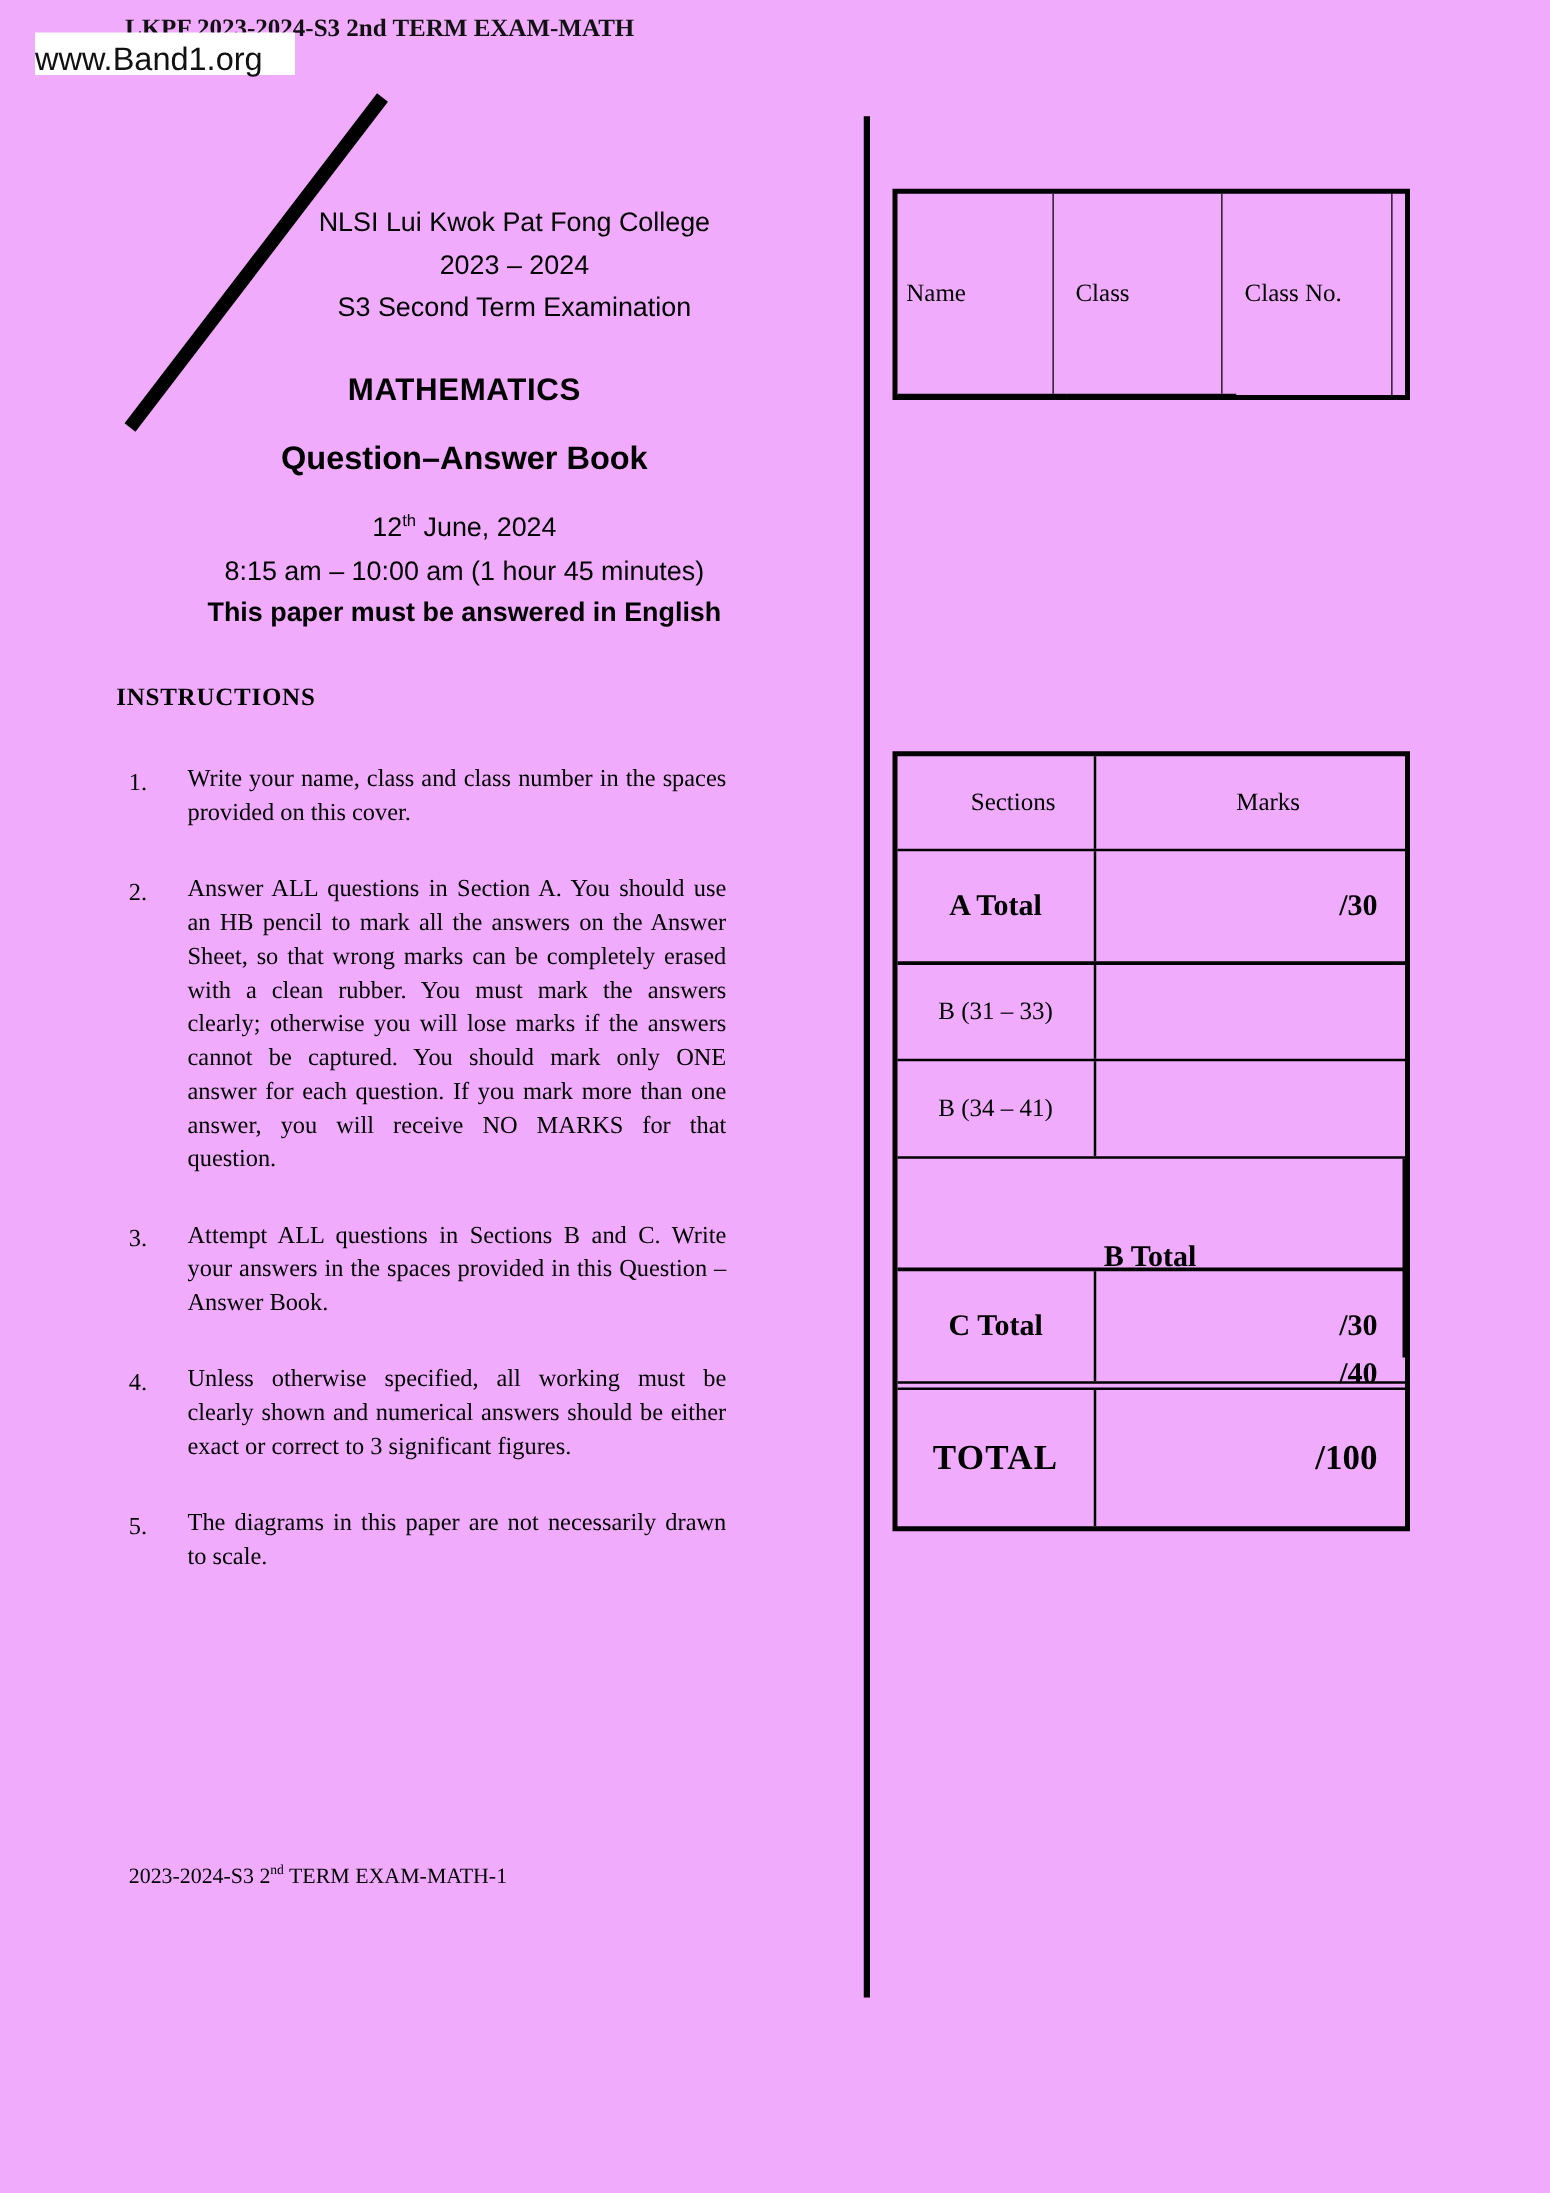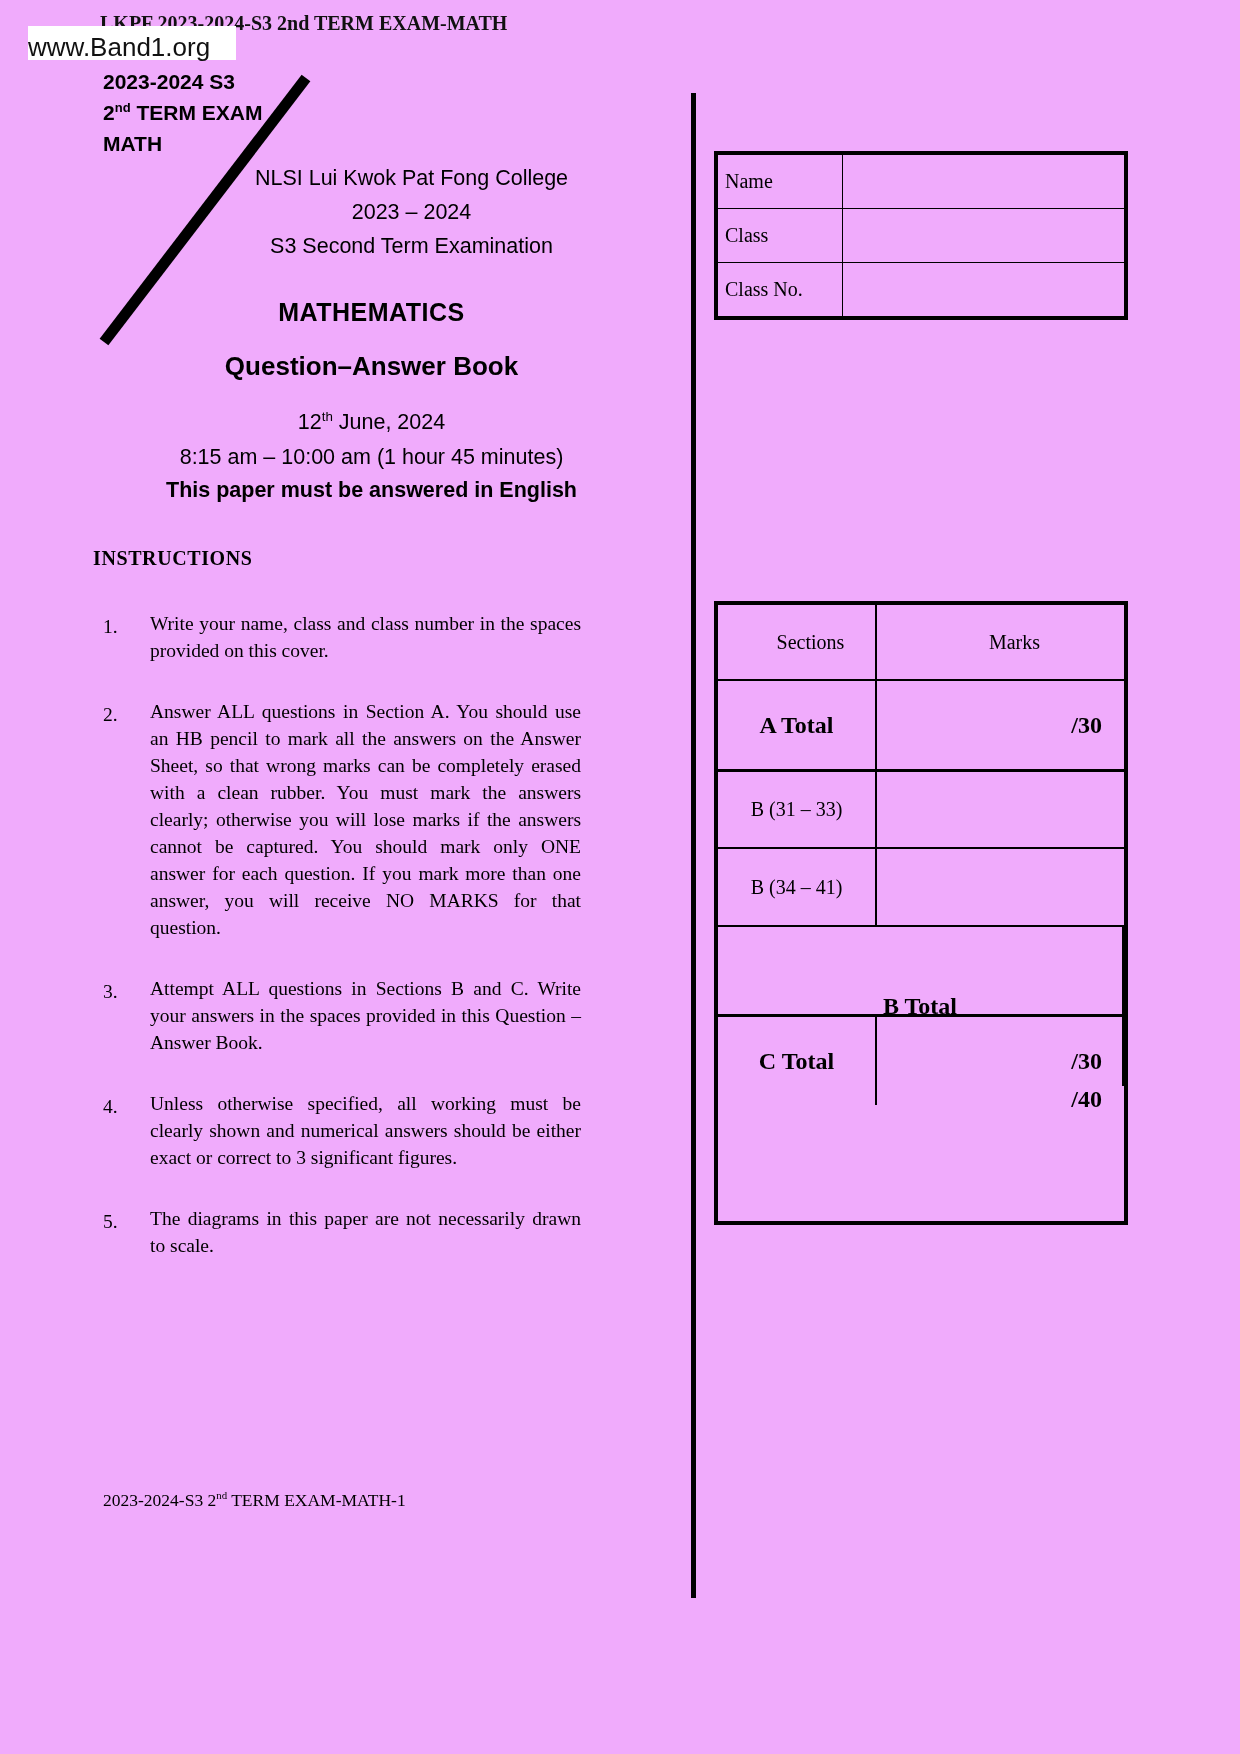--- a/index.html
+++ b/index.html
@@ -116,11 +116,6 @@
     <span>www.Band1.org</span>
   </div>
 
-  <div class="corner-label">
-    <div>2023-2024 S3</div>
-    <div><span>2</span><sup class="sp">nd</sup><span> TERM EXAM</span></div>
-    <div>MATH</div>
-  </div>
 
   <svg class="diag" width="400" height="400">
     <line x1="104" y1="342" x2="306" y2="78" stroke="#000" stroke-width="11"></line>

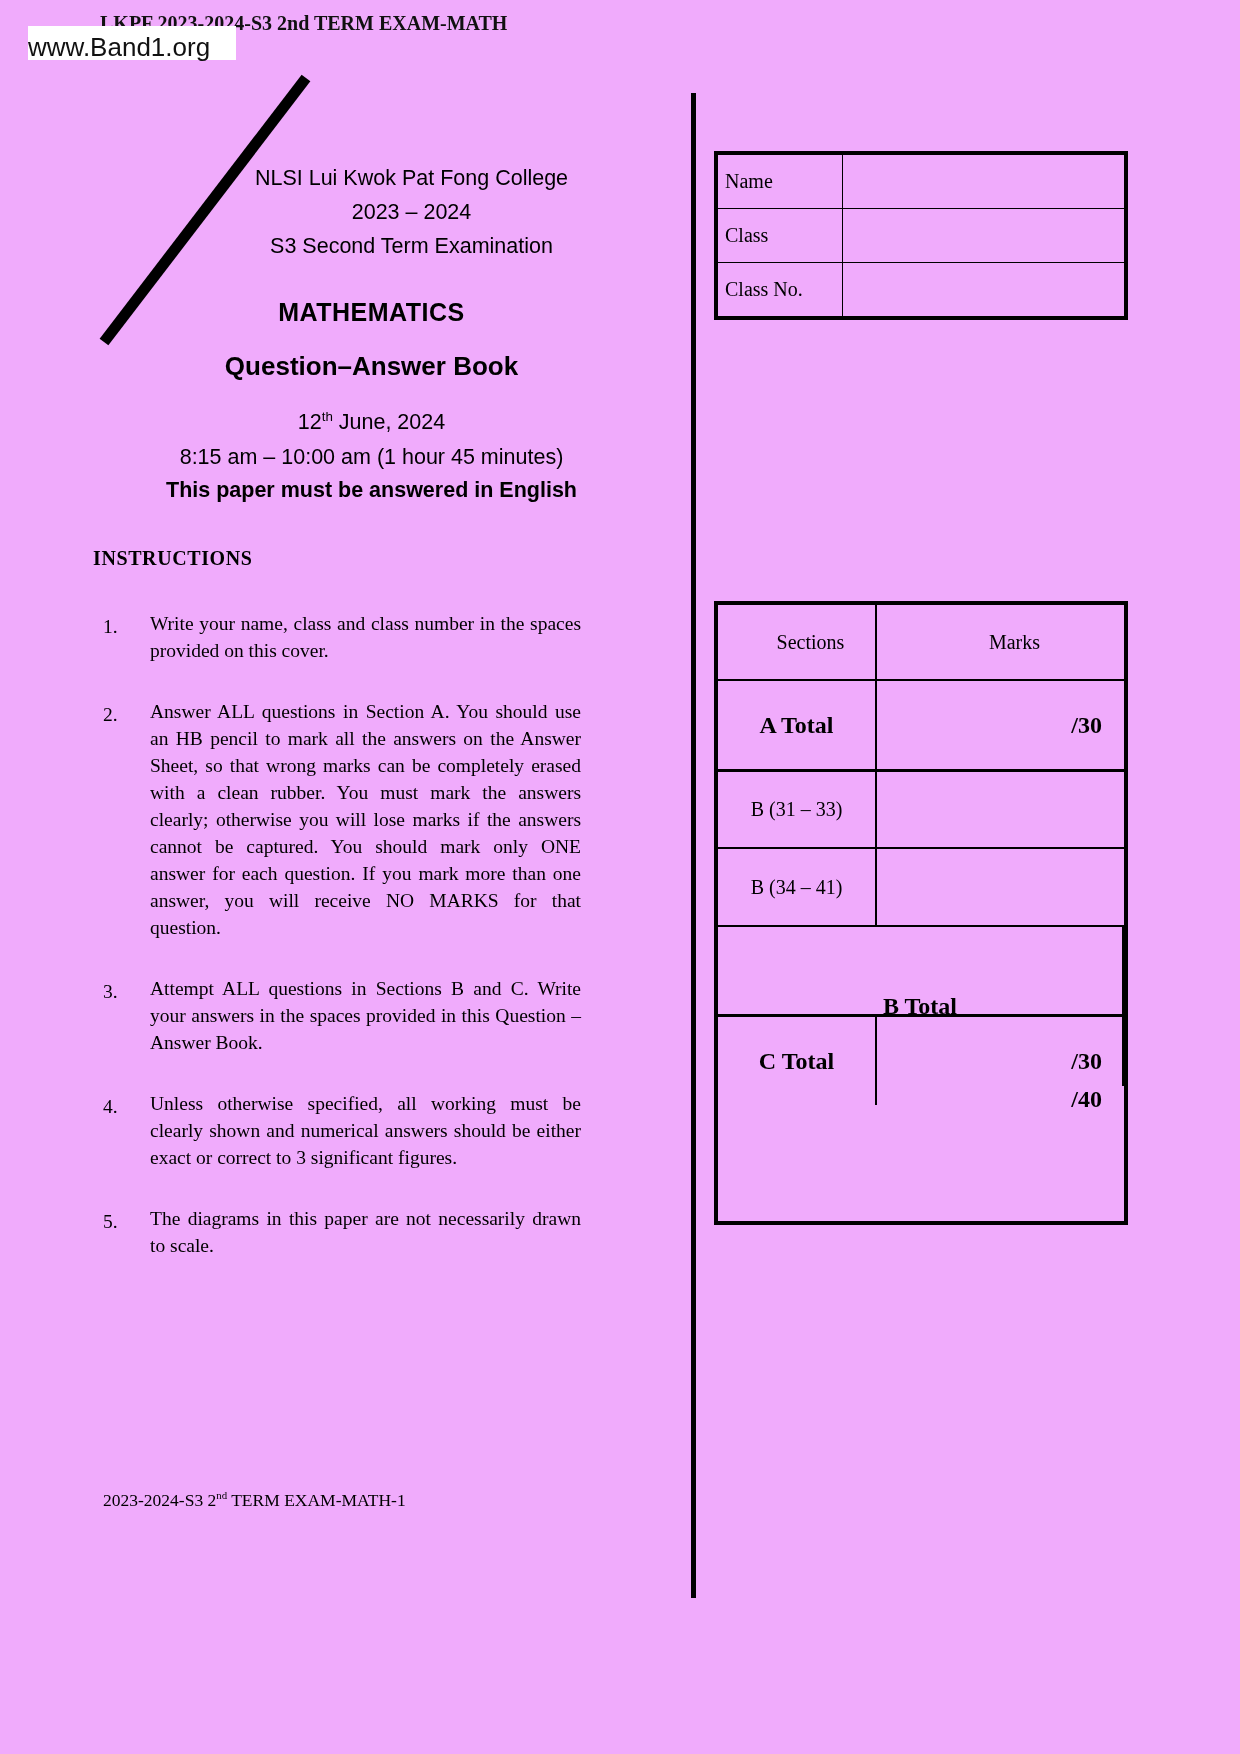--- a/index.html
+++ b/index.html
@@ -68,7 +68,7 @@
   .info-table{
     position:absolute;left:714px;top:151px;width:414px;height:169px;
     border:4px solid #000;box-sizing:border-box;
-    display:flex;flex-direction:column;
+    display:flex;flex-direction:row;
   }
   .info-row{flex:1 1 0;display:flex;border-bottom:1.5px solid #000;}
   .info-row:last-child{border-bottom:none;}

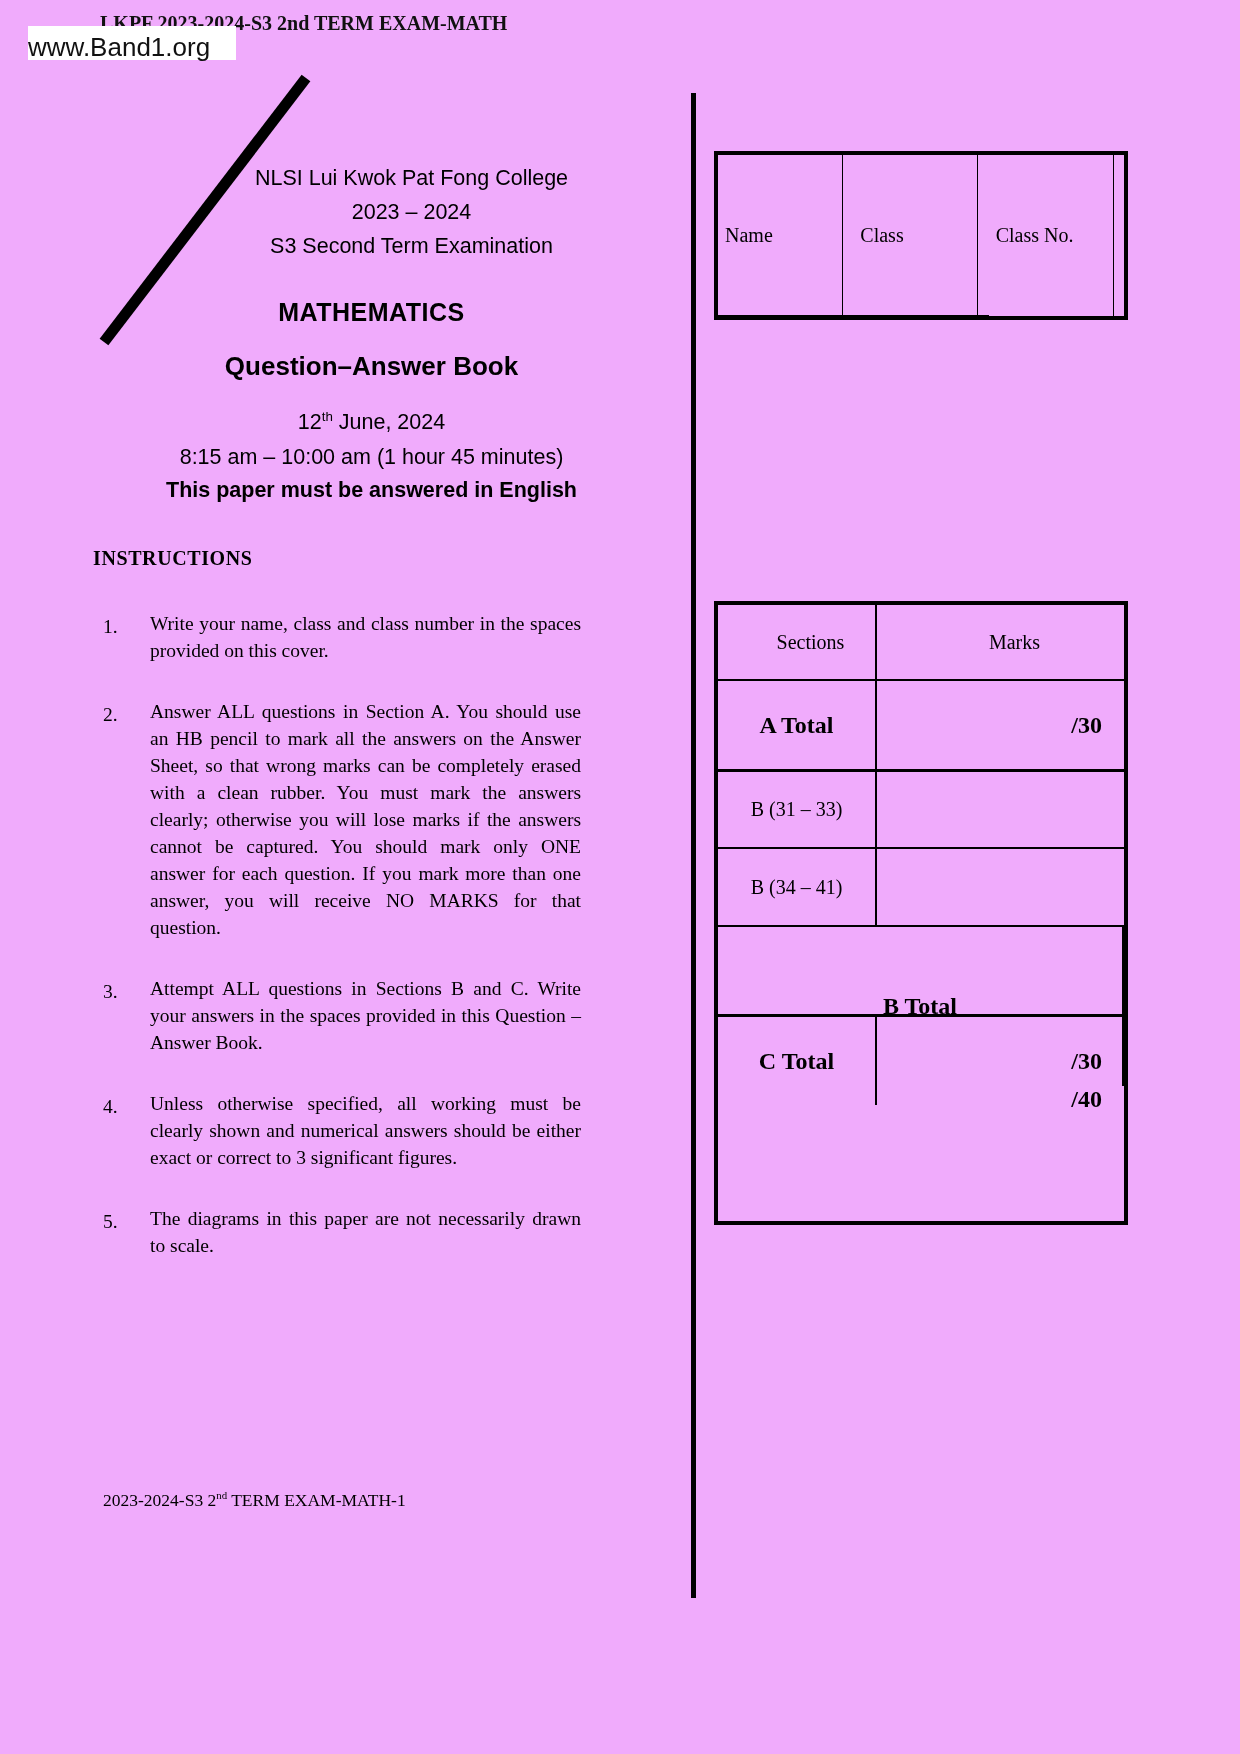--- a/index.html
+++ b/index.html
@@ -200,6 +200,10 @@
       <div class="m-left bold-cell">C Total</div>
       <div class="m-right">/30</div>
     </div>
+    <div class="m-row r-total">
+      <div class="m-left">TOTAL</div>
+      <div class="m-right">/100</div>
+    </div>
   </div>
 
 </div>

